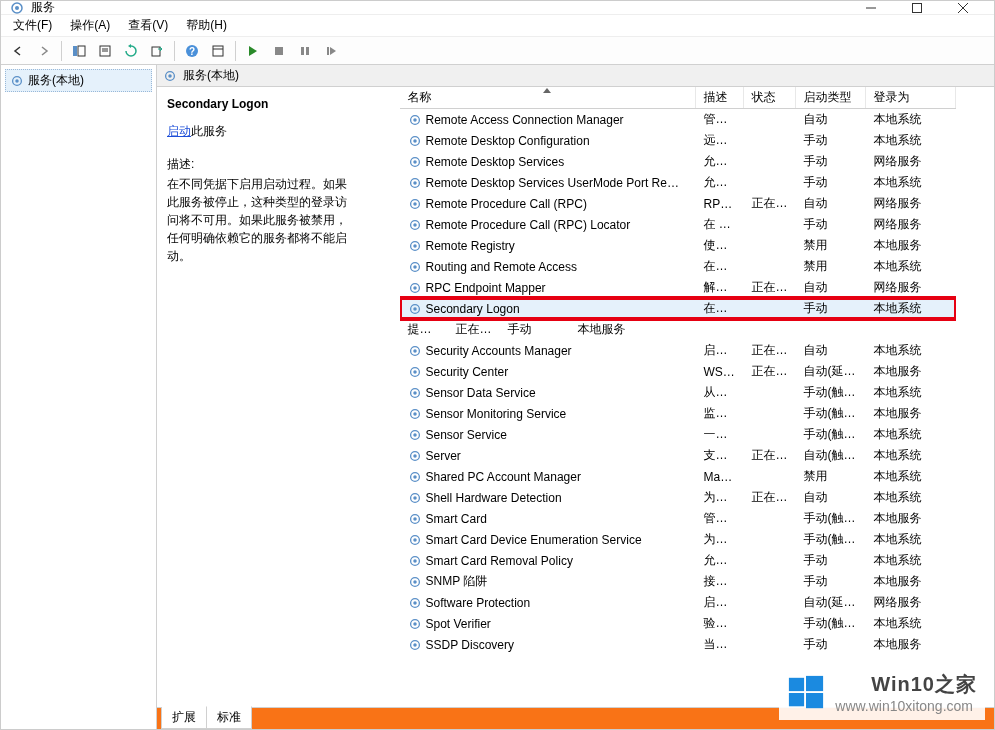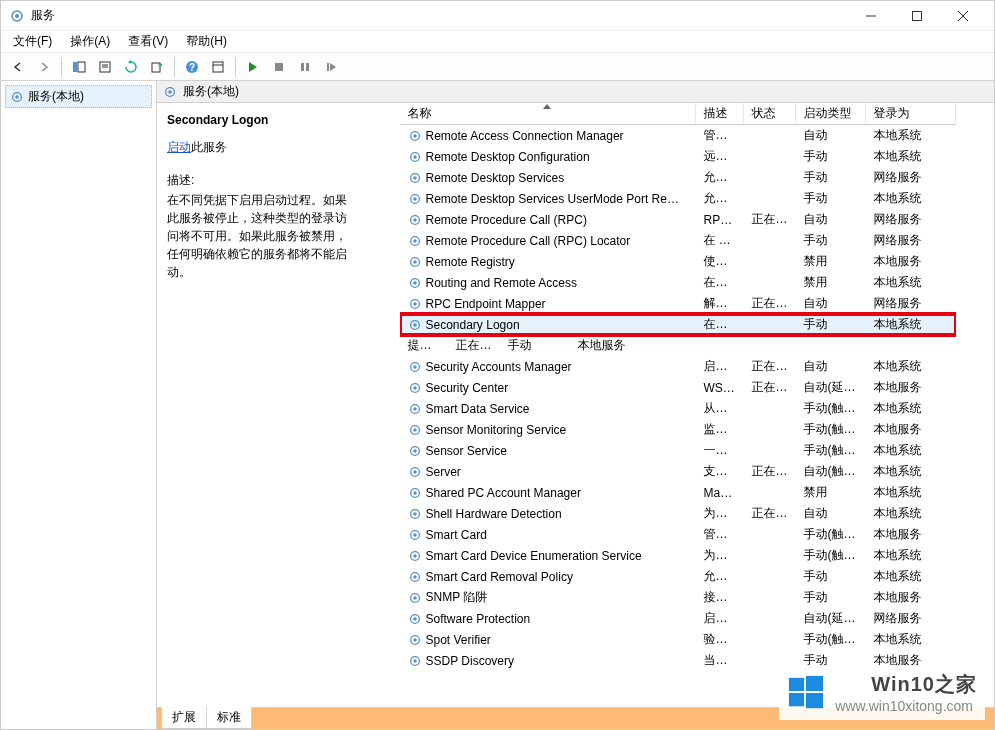--- a/index.html
+++ b/index.html
@@ -6,7 +6,7 @@
 body { font-family: "Microsoft YaHei", "Segoe UI", sans-serif; font-size: 12px; background: #fff; width: 995px; height: 730px; overflow: hidden; position: relative; }
 
 .window { width: 995px; height: 730px; border: 1px solid #ccc; display: flex; flex-direction: column; }
-.titlebar { height: 30px; display: flex; align-items: center; padding: 0 8px; border-bottom: 1px solid #eee; }
+.titlebar { height: 14px; display: flex; align-items: center; padding: 0 8px; border-bottom: 1px solid #eee; }
 .titlebar .icon { width: 16px; height: 16px; margin-right: 6px; }
 .titlebar .title { flex: 0 0 auto; }
 .titlebar .spacer { flex: 1; }

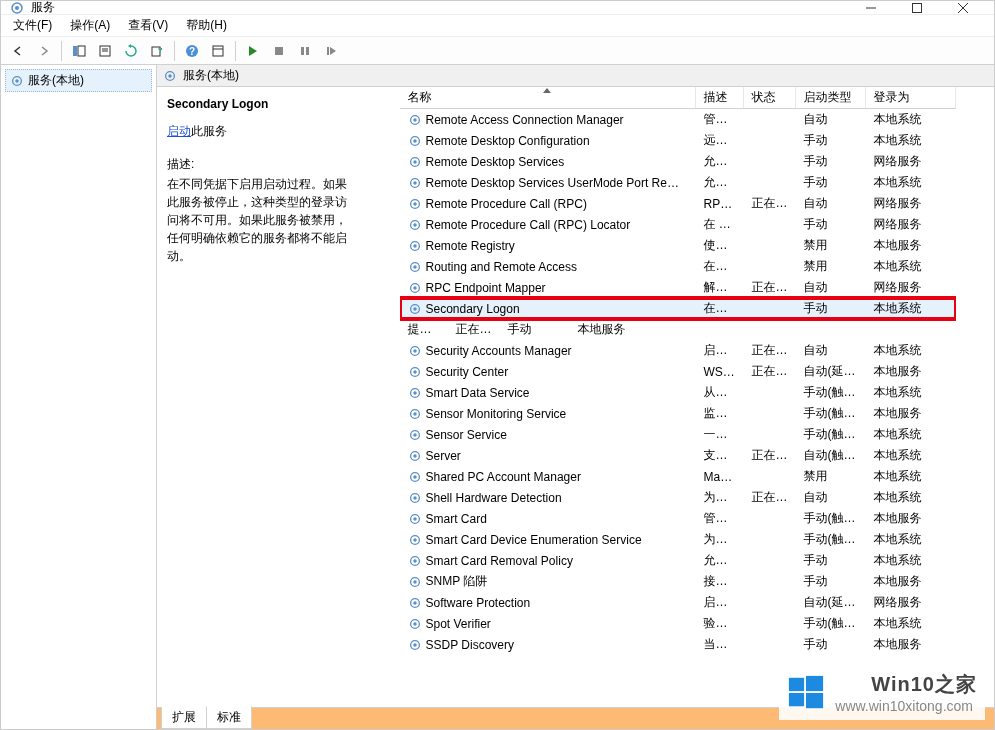--- a/index.html
+++ b/index.html
@@ -426,7 +426,7 @@
                       <circle cx="8" cy="8" r="2" fill="#5a8fc7"></circle>
                     </svg>
                   </span>
-                  <span>Smart Data Service</span>
+                  <span>Sensor Data Service</span>
                 </div>
                 <div class="cell c-desc">从各…</div>
                 <div class="cell c-status"></div>

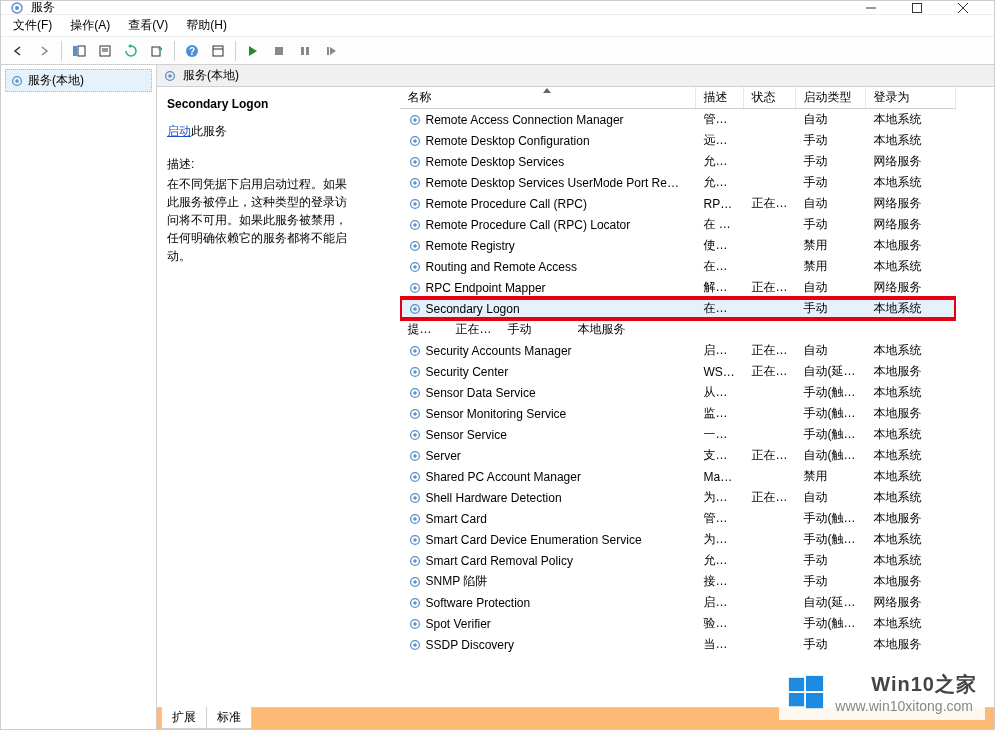--- a/index.html
+++ b/index.html
@@ -57,7 +57,7 @@
 .row .c-logon { width: 90px; }
 .row .gear { width: 14px; height: 14px; flex-shrink: 0; }
 
-.tabs { height: 22px; border-top: 1px solid #d0d0d0; display: flex; align-items: flex-end; padding-left: 4px; background: #fdba74; }
+.tabs { height: 22px; border-top: 1px solid #d0d0d0; display: flex; align-items: flex-end; padding-left: 4px; background: #f97316; }
 .tab { padding: 2px 10px; border: 1px solid #d0d0d0; border-top: none; background: #fff; margin-right: -1px; font-size: 12px; }
 .tab.active { border-top: 1px solid #fff; margin-top: -1px; }
 

